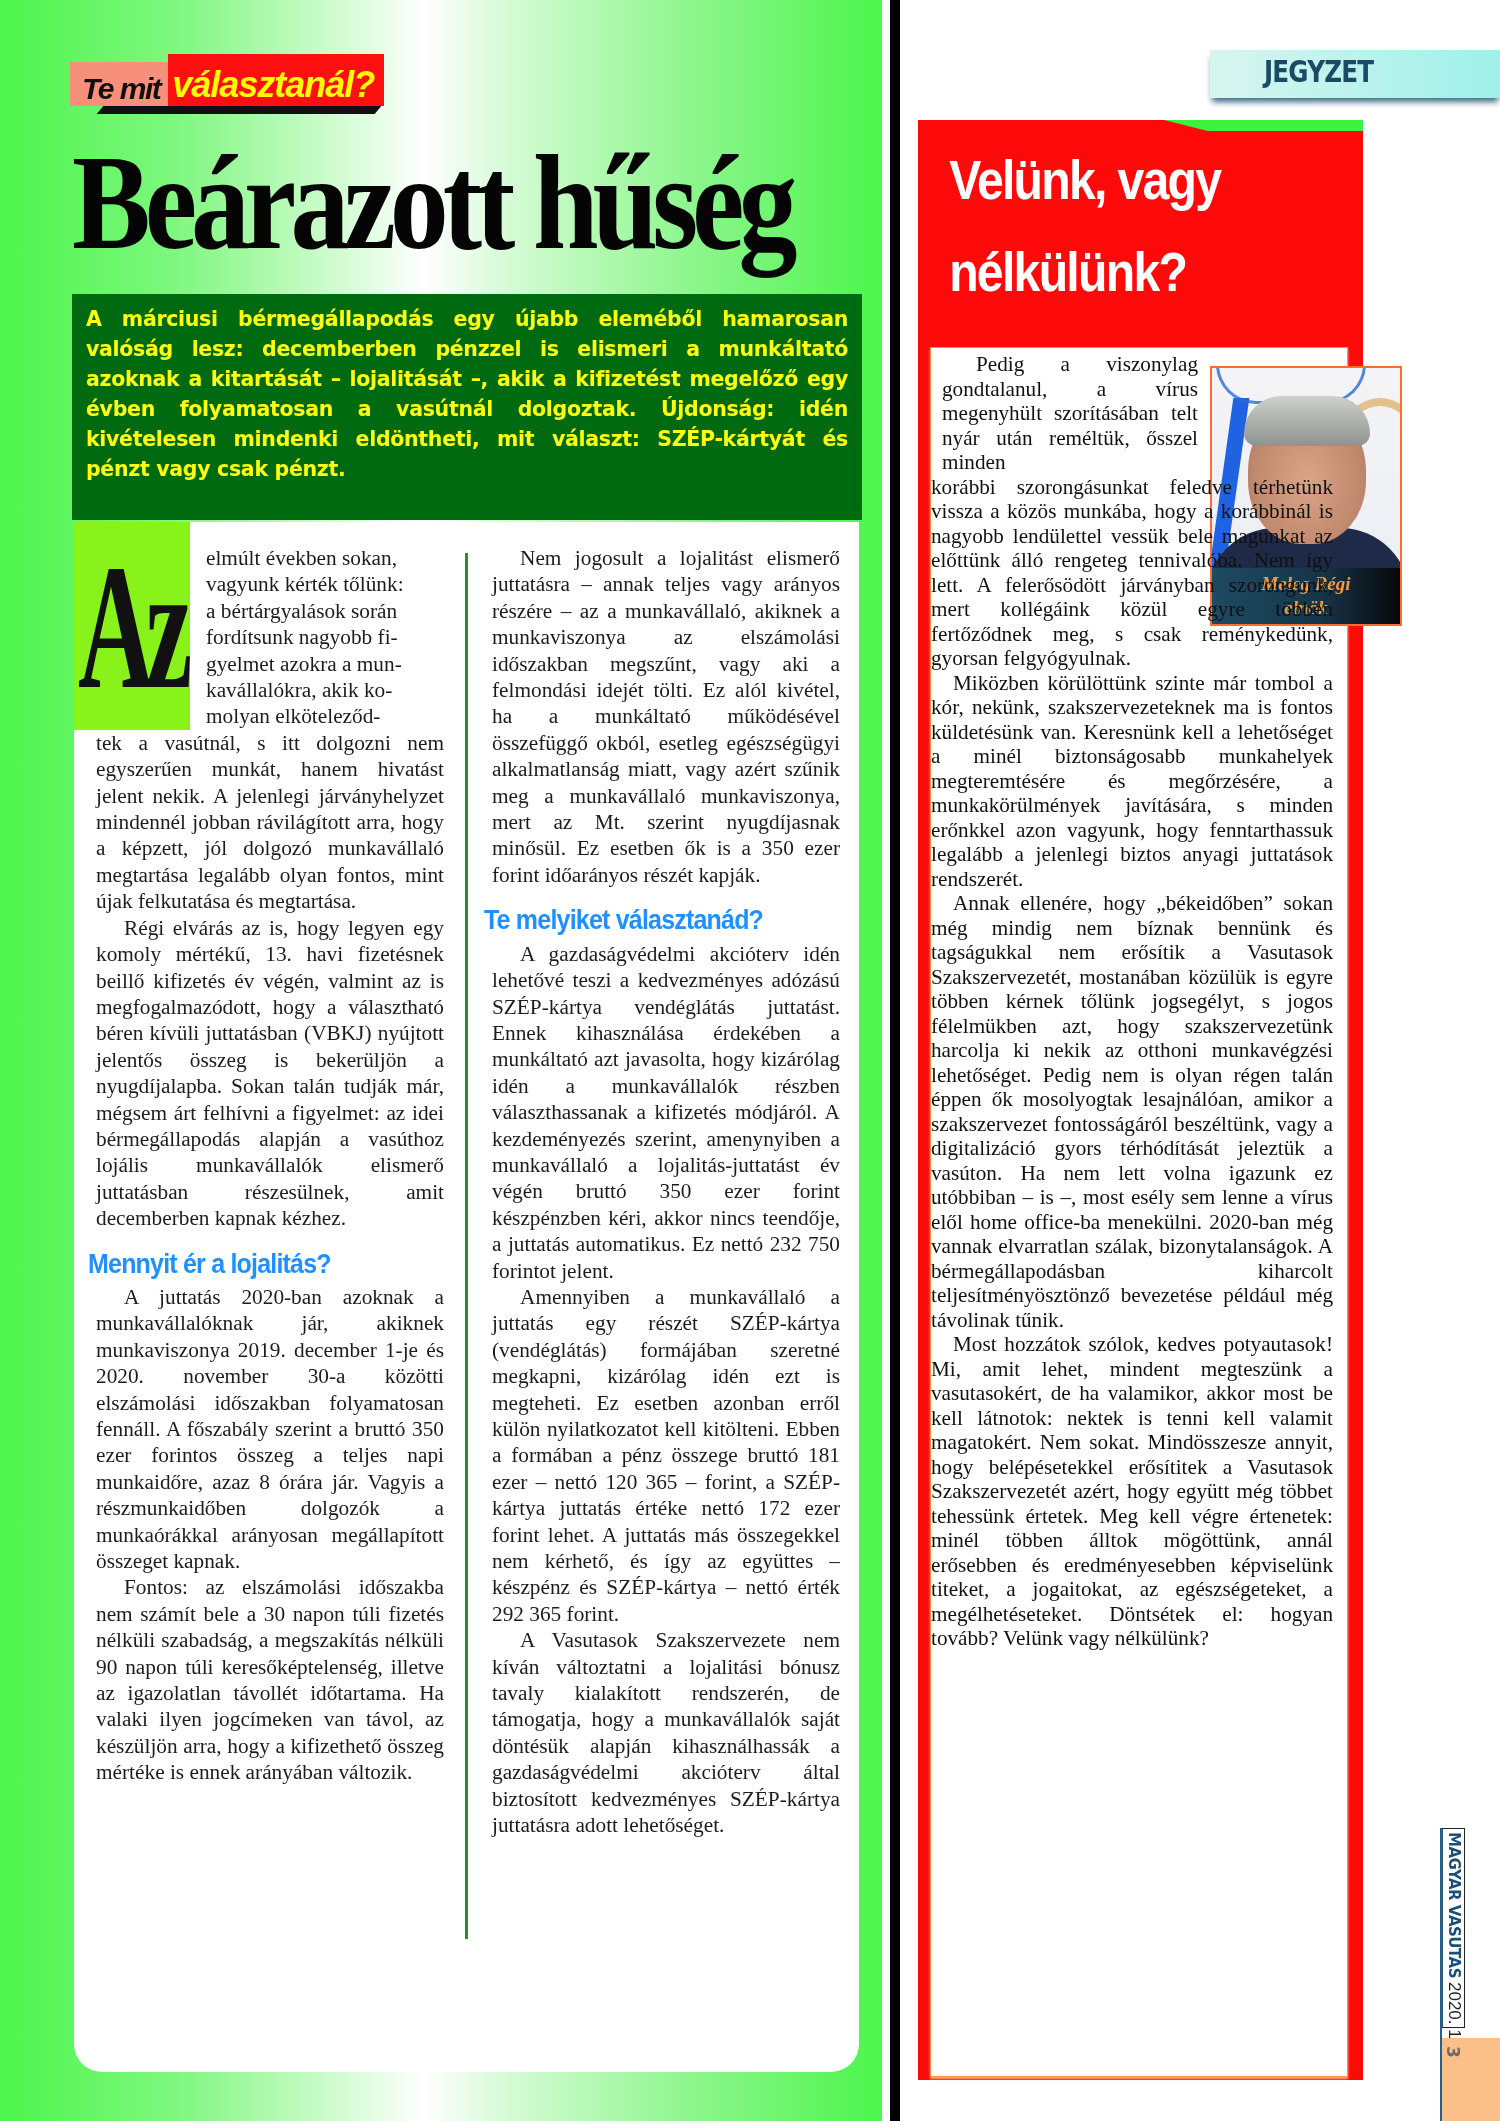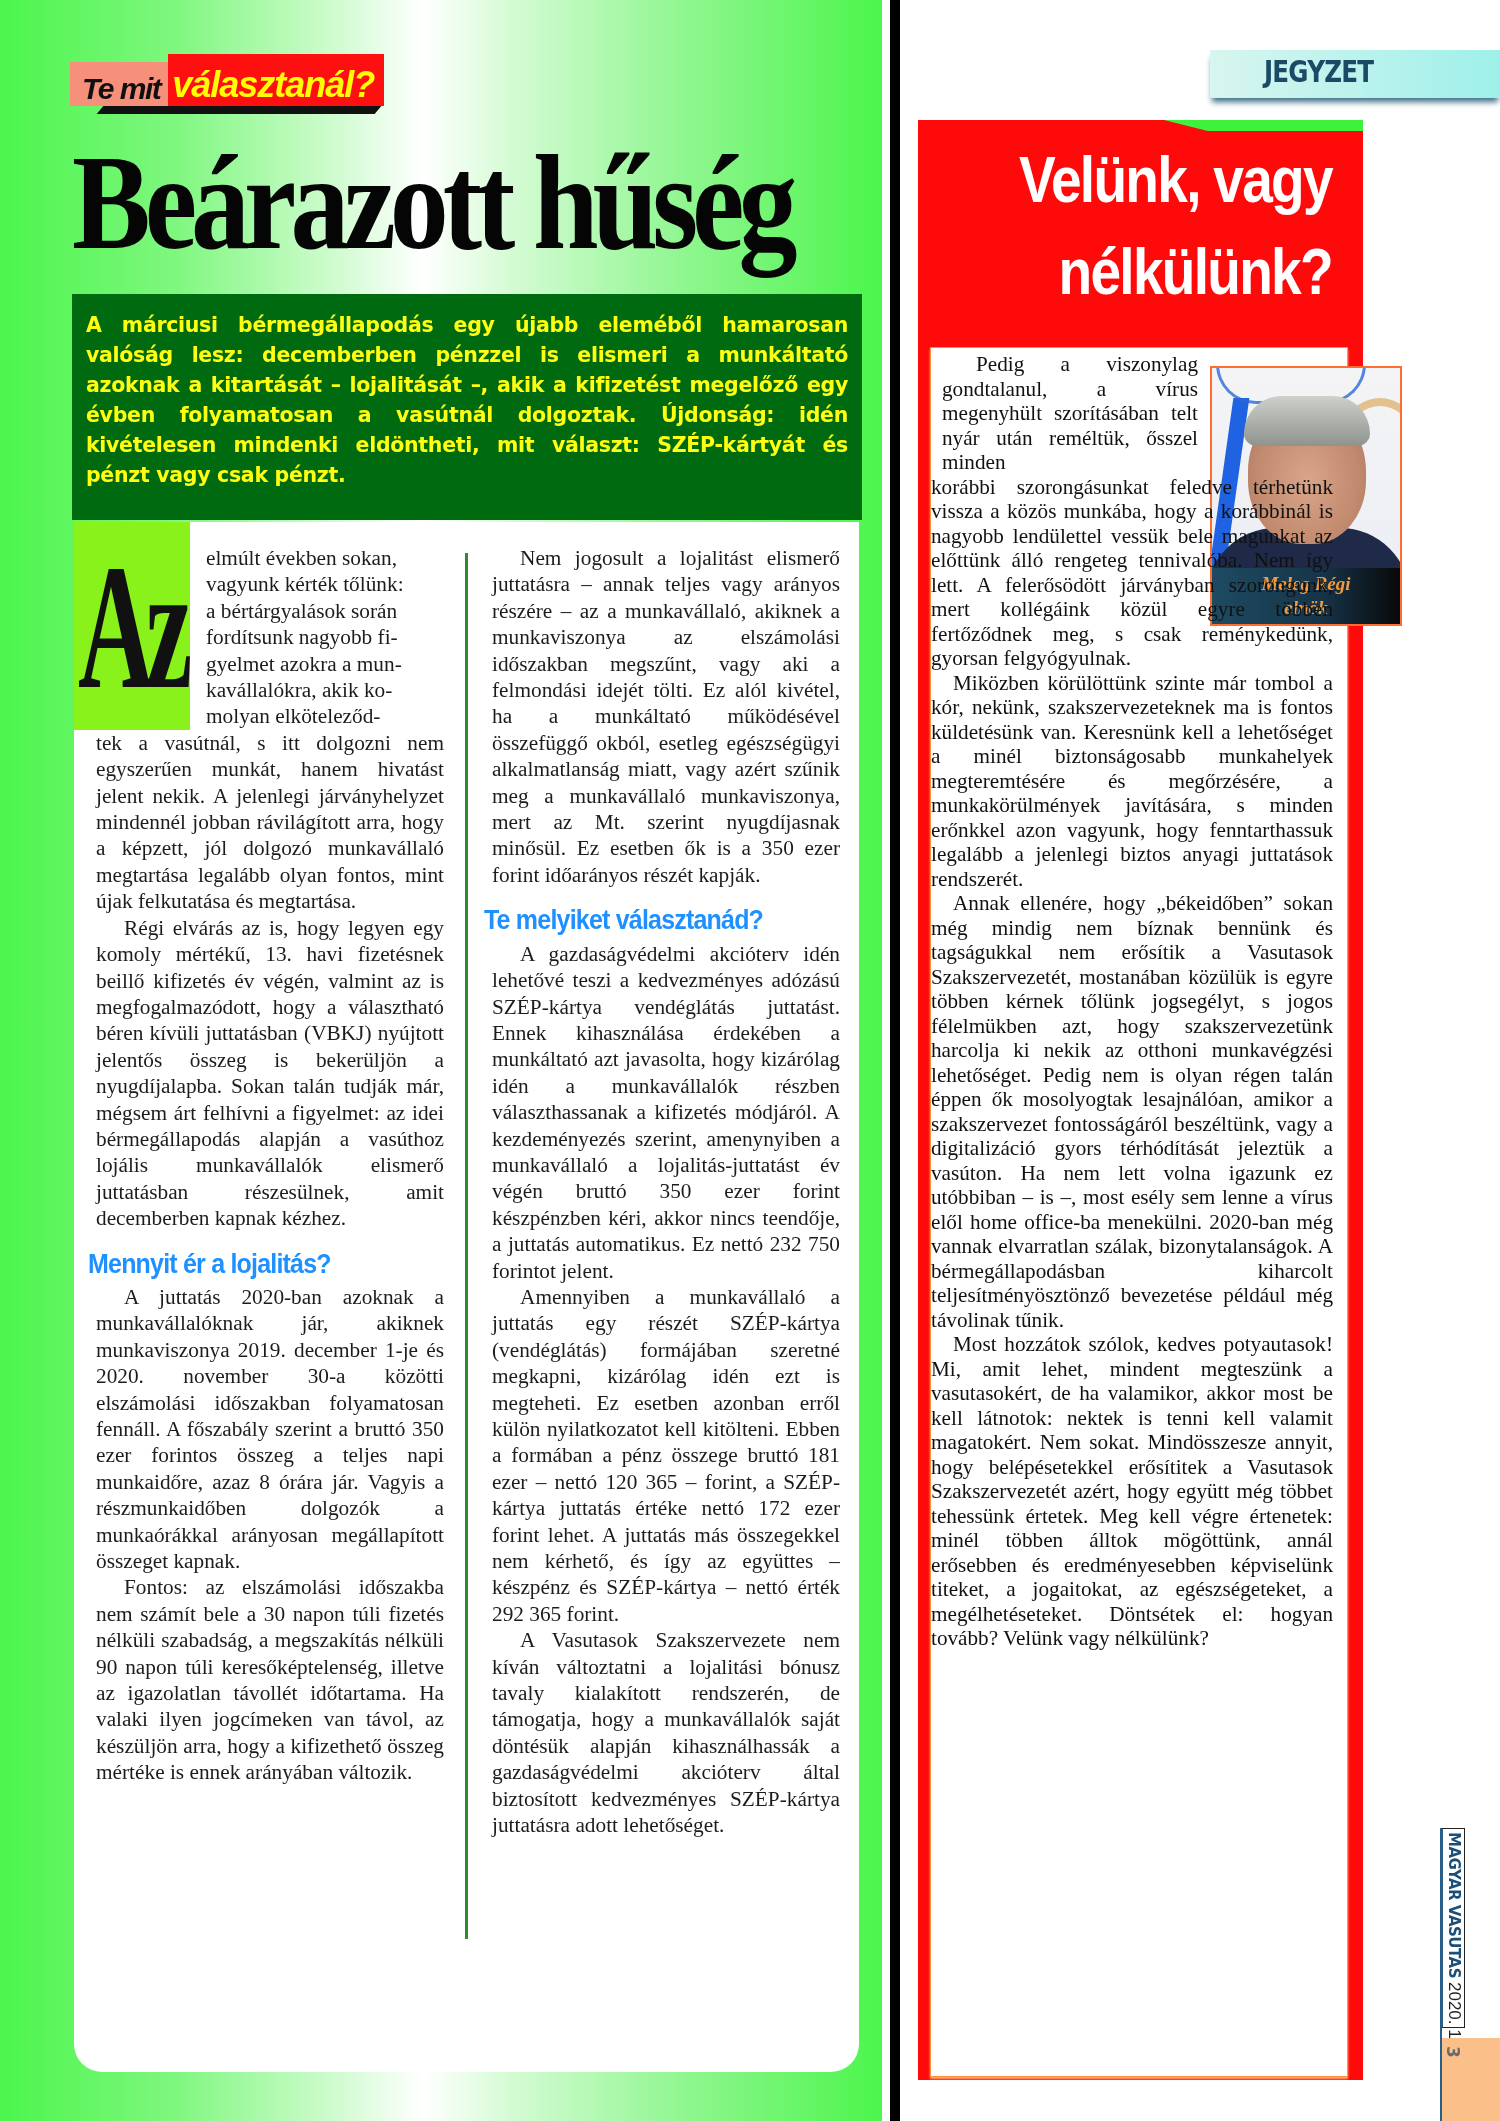--- a/index.html
+++ b/index.html
@@ -62,8 +62,8 @@
   .red-frame { position: absolute; left: 918px; top: 120px; width: 445px; height: 1960px; background: #ff0a0a; }
   .red-frame-accent { position: absolute; left: 1164px; top: 120px; width: 199px; height: 11px; background: #3df23d;
     clip-path: polygon(0 0, 100% 0, 100% 100%, 22% 100%); }
-  .red-title { position: absolute; left: 918px; top: 134px; width: 445px; text-align: right; color: #fff;
-    font-family: "Liberation Sans", sans-serif; font-weight: bold; font-size: 64px; line-height: 92px; letter-spacing: -2px; }
+  .red-title { position: absolute; left: 918px; top: 134px; width: 445px; text-align: left; color: #fff;
+    font-family: "Liberation Sans", sans-serif; font-weight: bold; font-size: 56px; line-height: 92px; letter-spacing: -2px; }
   .red-title span { display: block; transform: scaleX(0.86); }
   .editorial-box { position: absolute; left: 930px; top: 347px; width: 418px; height: 1730px; background: #fff;
     border: 1px solid #ff9340; box-shadow: 0 2px 2px #ffb070; }

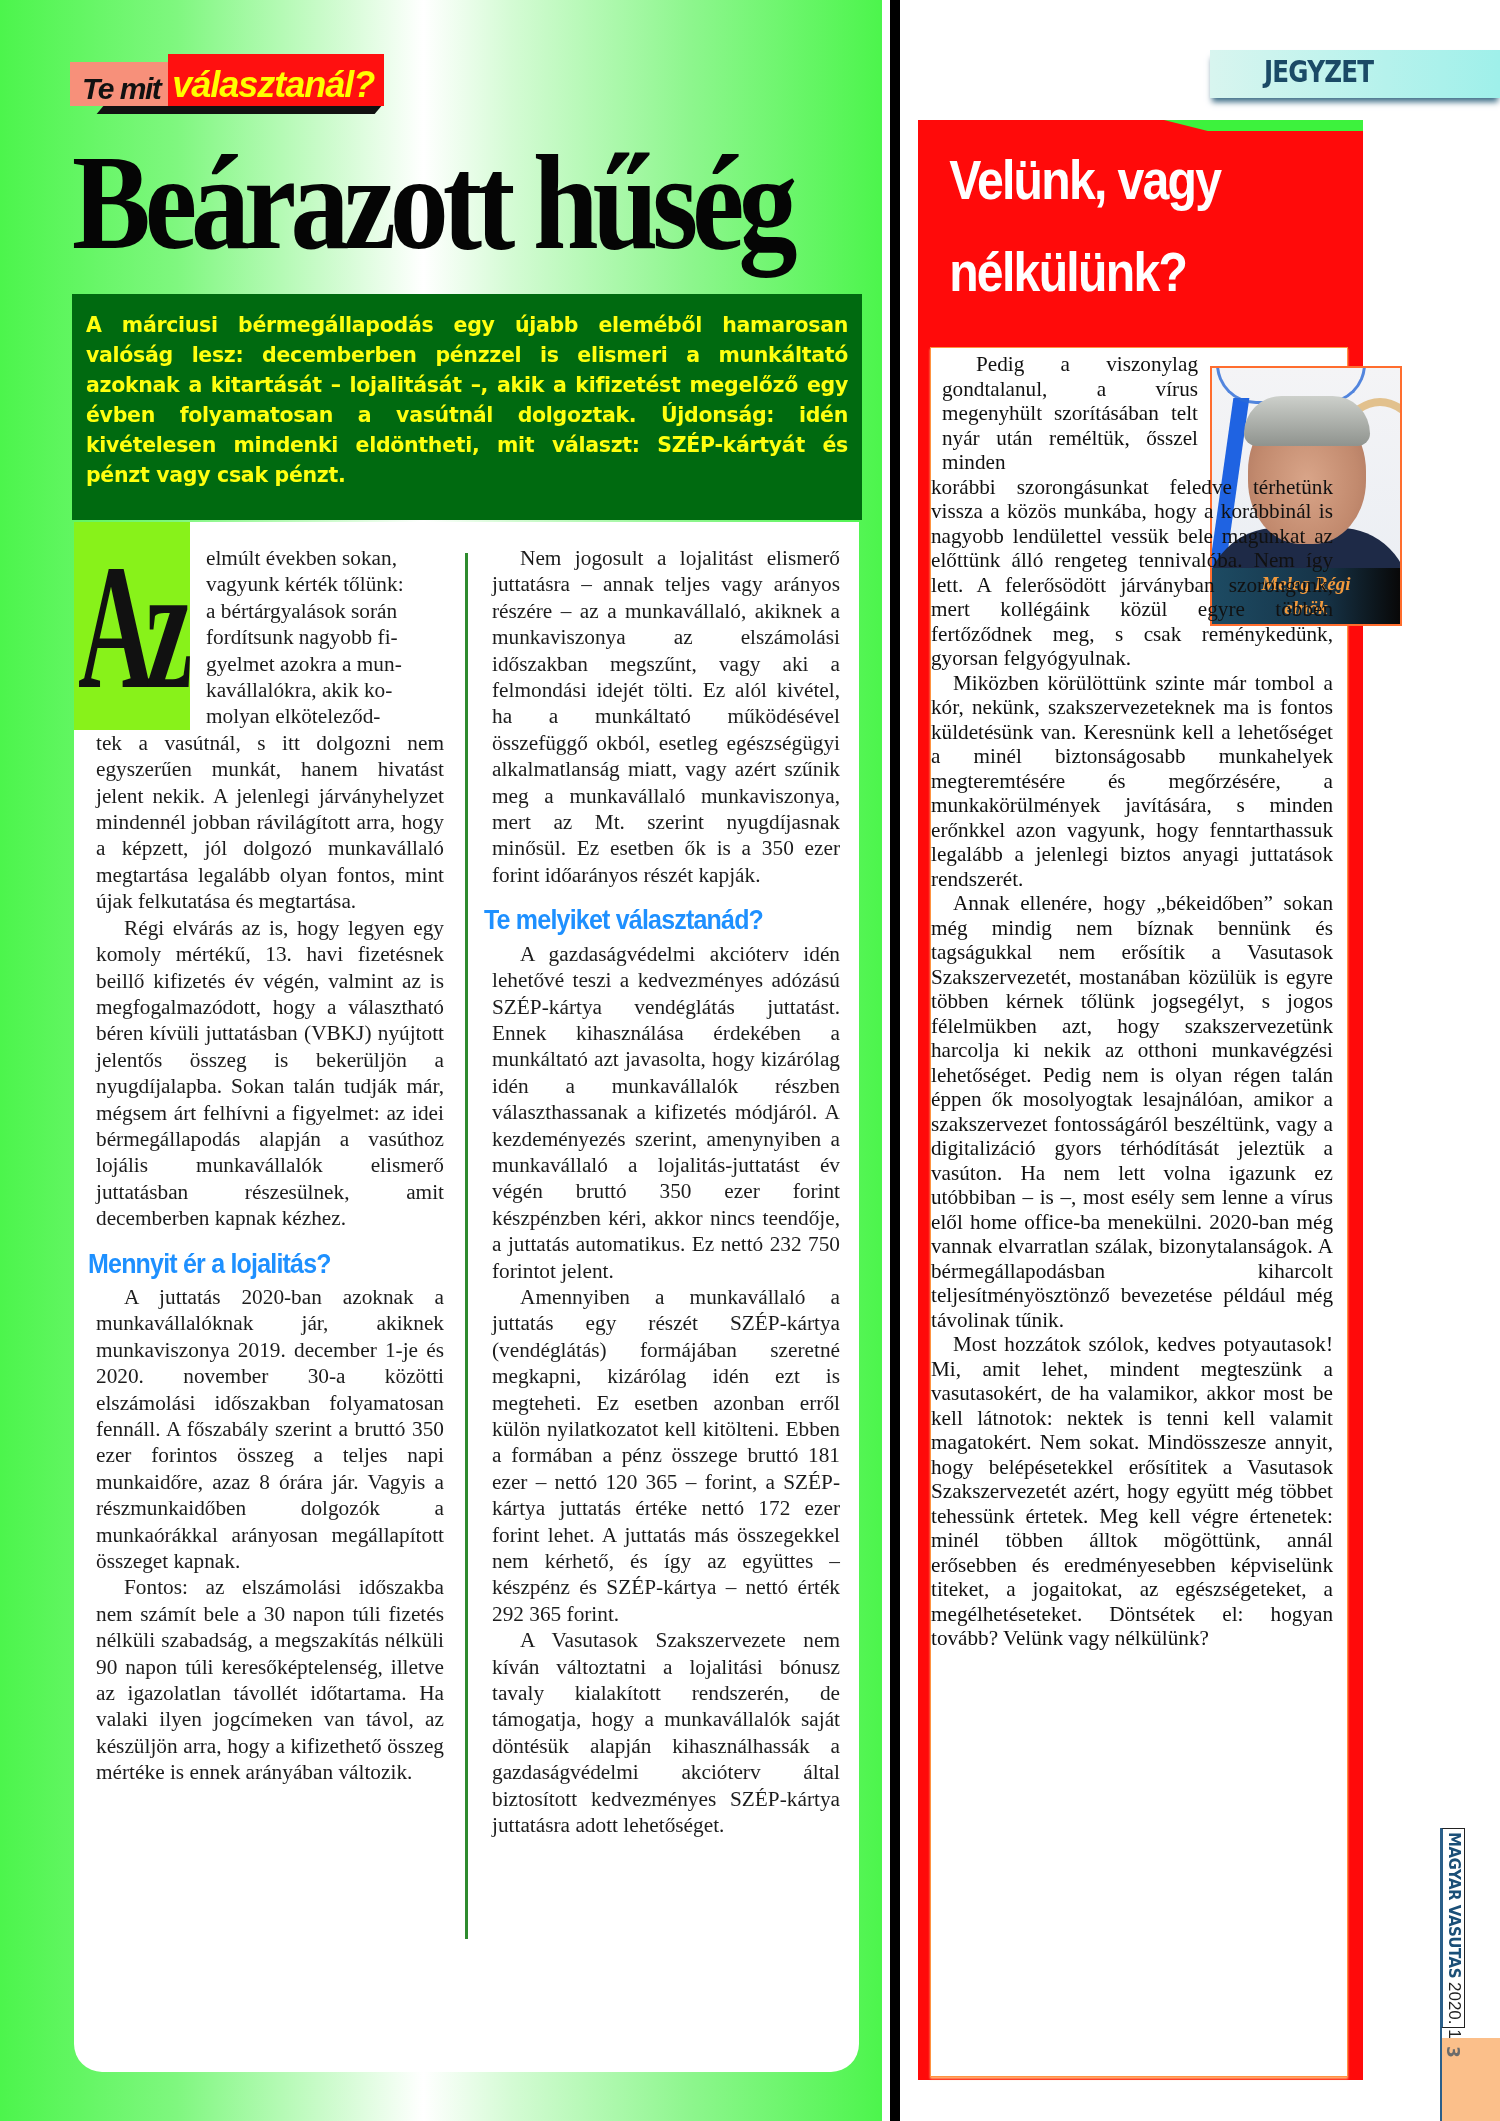--- a/index.html
+++ b/index.html
@@ -22,7 +22,7 @@
   .lead {
     position: absolute; left: 72px; top: 294px; width: 790px; height: 226px; background: #006a10;
     color: #ffff10; font-family: "DejaVu Sans", sans-serif; font-weight: bold; font-size: 20.5px; line-height: 30px;
-    padding: 16px 14px; text-align: justify; letter-spacing: -0.3px;
+    padding: 10px 14px; text-align: justify; letter-spacing: -0.3px;
   }
   .body-box {
     position: absolute; left: 74px; top: 522px; width: 785px; height: 1550px; background: #fff;

